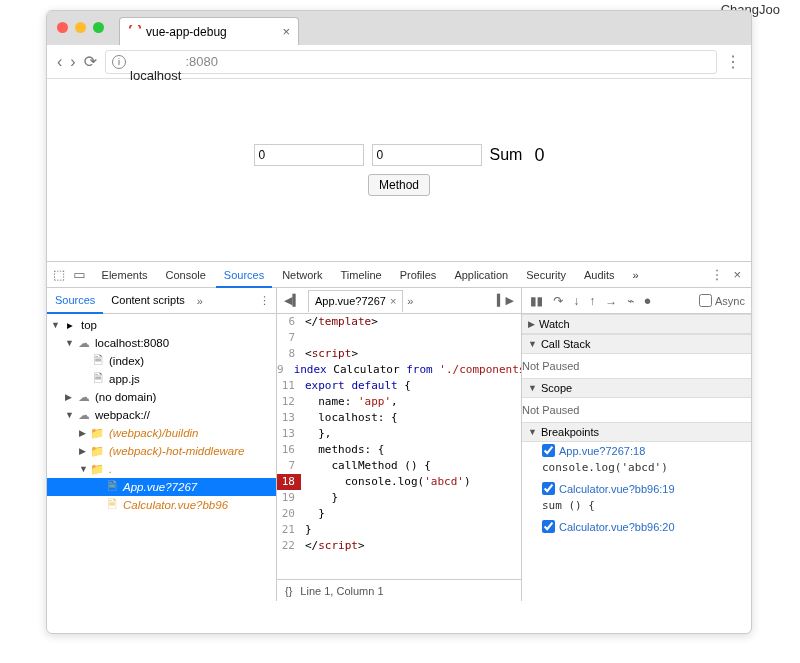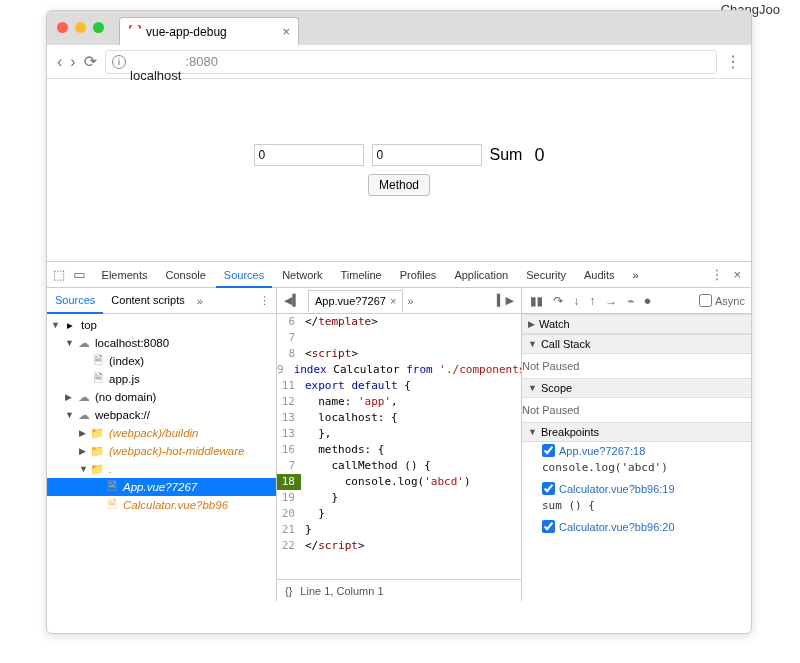--- a/index.html
+++ b/index.html
@@ -82,7 +82,7 @@
 .code { flex: 1; overflow: auto; font-family: Menlo, Consolas, monospace; font-size: 11px; line-height: 16px; }
 .code-row { display: flex; }
 .gut { width: 24px; text-align: right; padding-right: 6px; color: #999; user-select: none; }
-.gut.hl { background: #4d7c0f; color: #fff; }
+.gut.hl { background: #b91c1c; color: #fff; }
 .src { flex: 1; padding-left: 4px; white-space: pre; }
 .kw { color: #0000aa; }
 .tag { color: #800000; }

